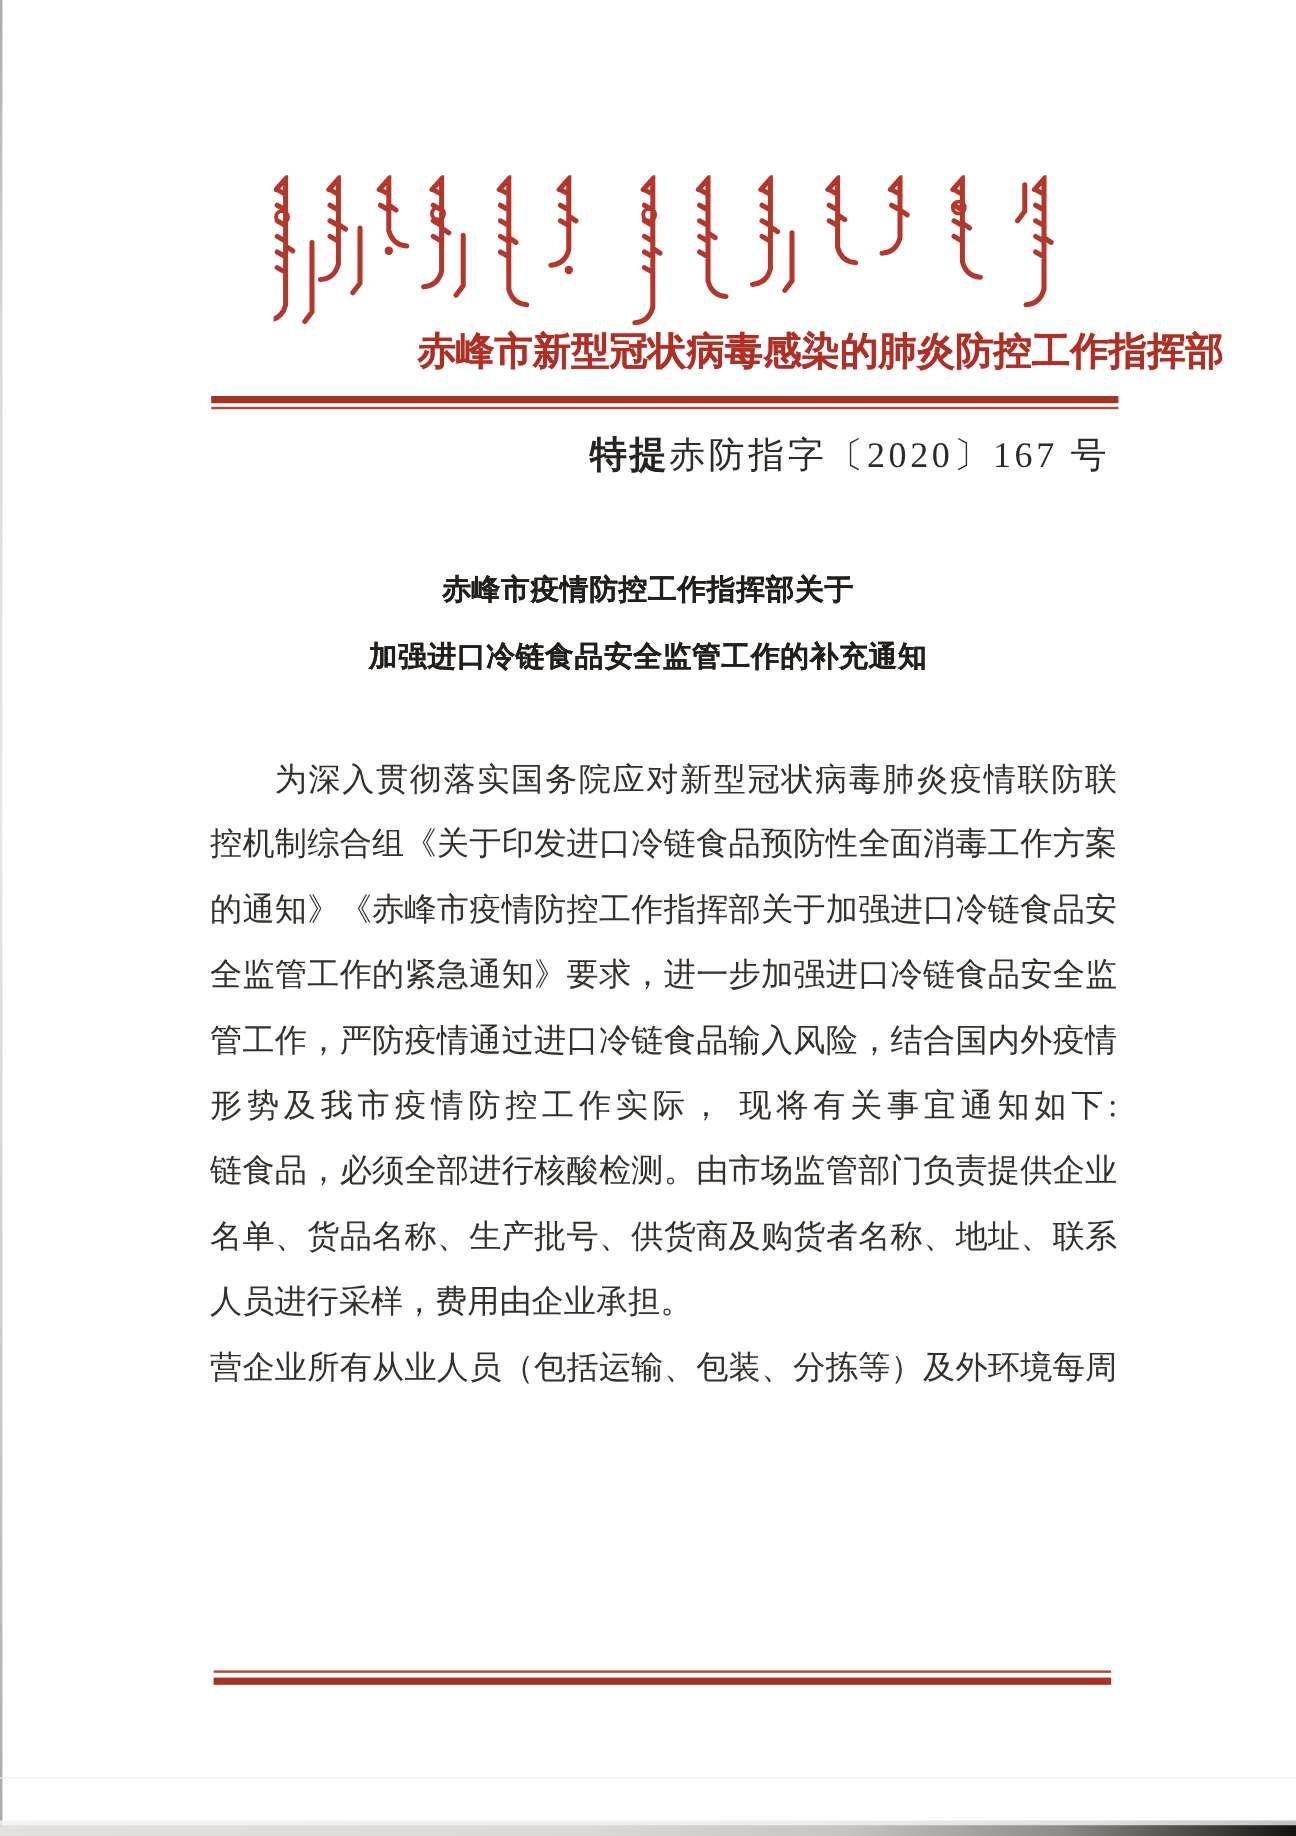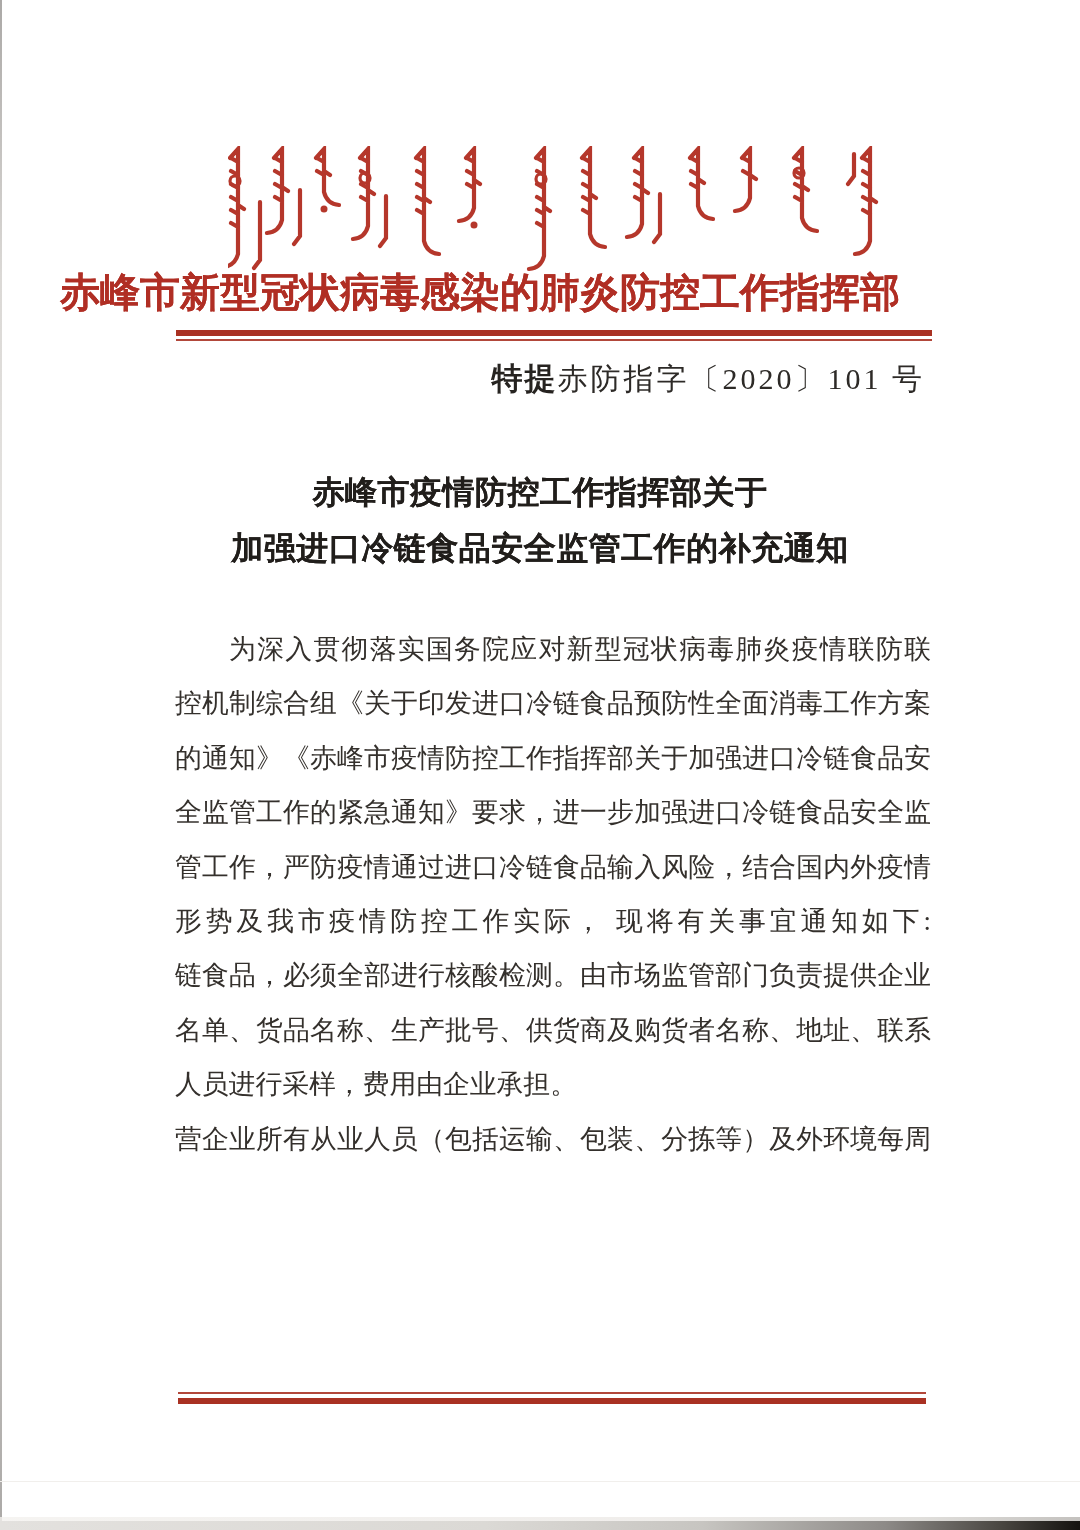--- a/index.html
+++ b/index.html
@@ -27,10 +27,10 @@
   .mongolian{position:absolute;left:228px;top:146px;}
   .org-name{
     position:absolute;left:60px;right:60px;top:272px;
-    text-align:left;
+    text-align:right;
     font-family:"Liberation Sans","DejaVu Sans",sans-serif;
     font-weight:700;
-    font-size:40px;line-height:40px;
+    font-size:32px;line-height:40px;
     letter-spacing:0px;
     color:#b02e24;
     text-shadow:0 0 .6px #b02e24;

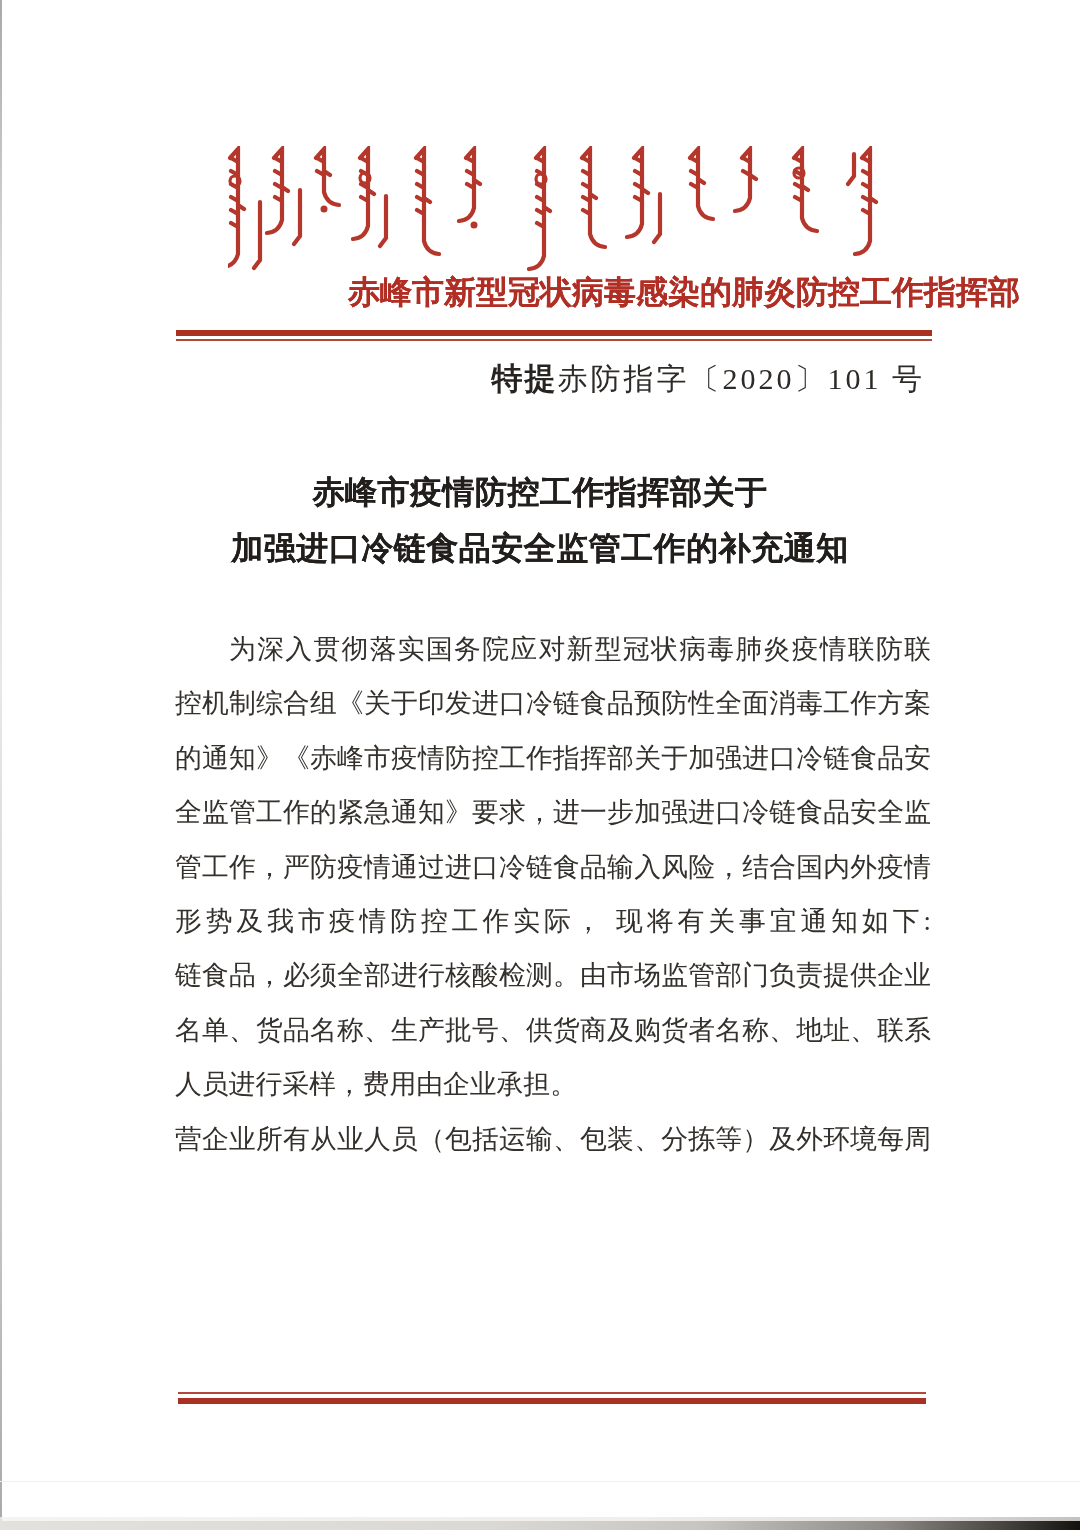--- a/index.html
+++ b/index.html
@@ -109,7 +109,7 @@
 
   <div class="meta">
     <span class="priority">特提</span>
-    <span class="doc-no">赤防指字〔2020〕101 号</span>
+    <span class="doc-no">赤防指字〔2020〕167 号</span>
   </div>
 
   <div class="doc-title">

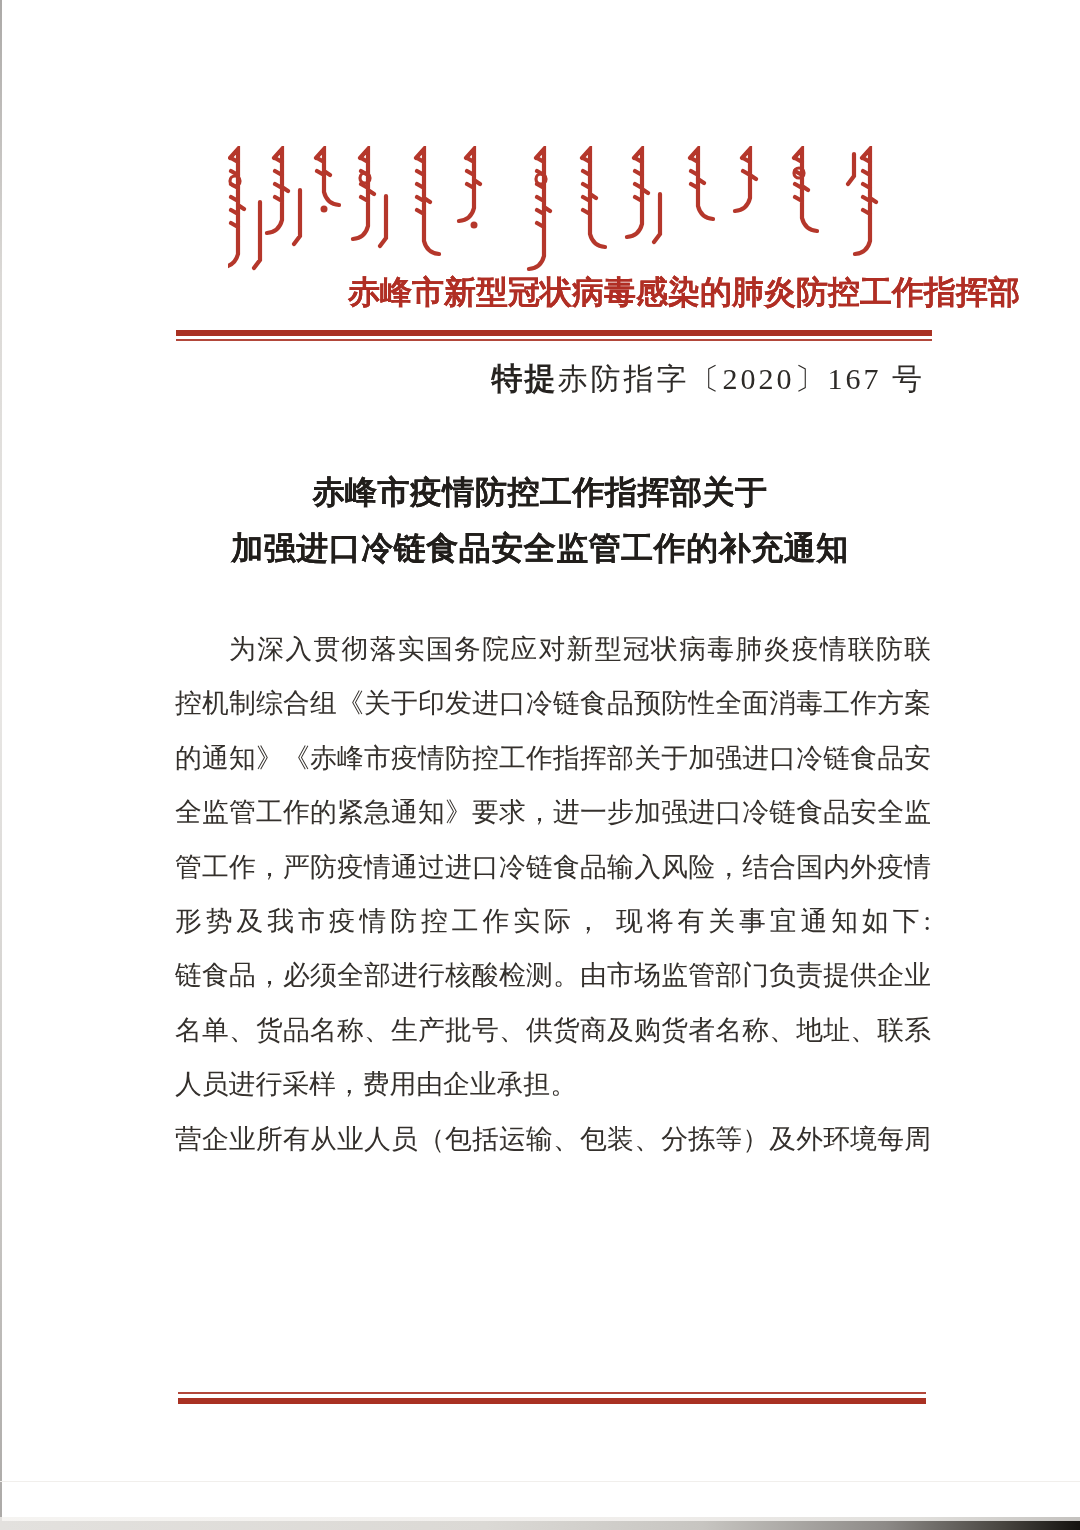--- a/index.html
+++ b/index.html
@@ -58,7 +58,7 @@
   .doc-title{
     position:absolute;left:0;top:464px;width:1080px;
     text-align:center;
-    font-weight:700;font-size:32px;line-height:56px;
+    font-weight:700;font-size:24px;line-height:56px;
     color:#211e1b;letter-spacing:0.5px;
     text-shadow:0 0 .5px #211e1b;
   }

